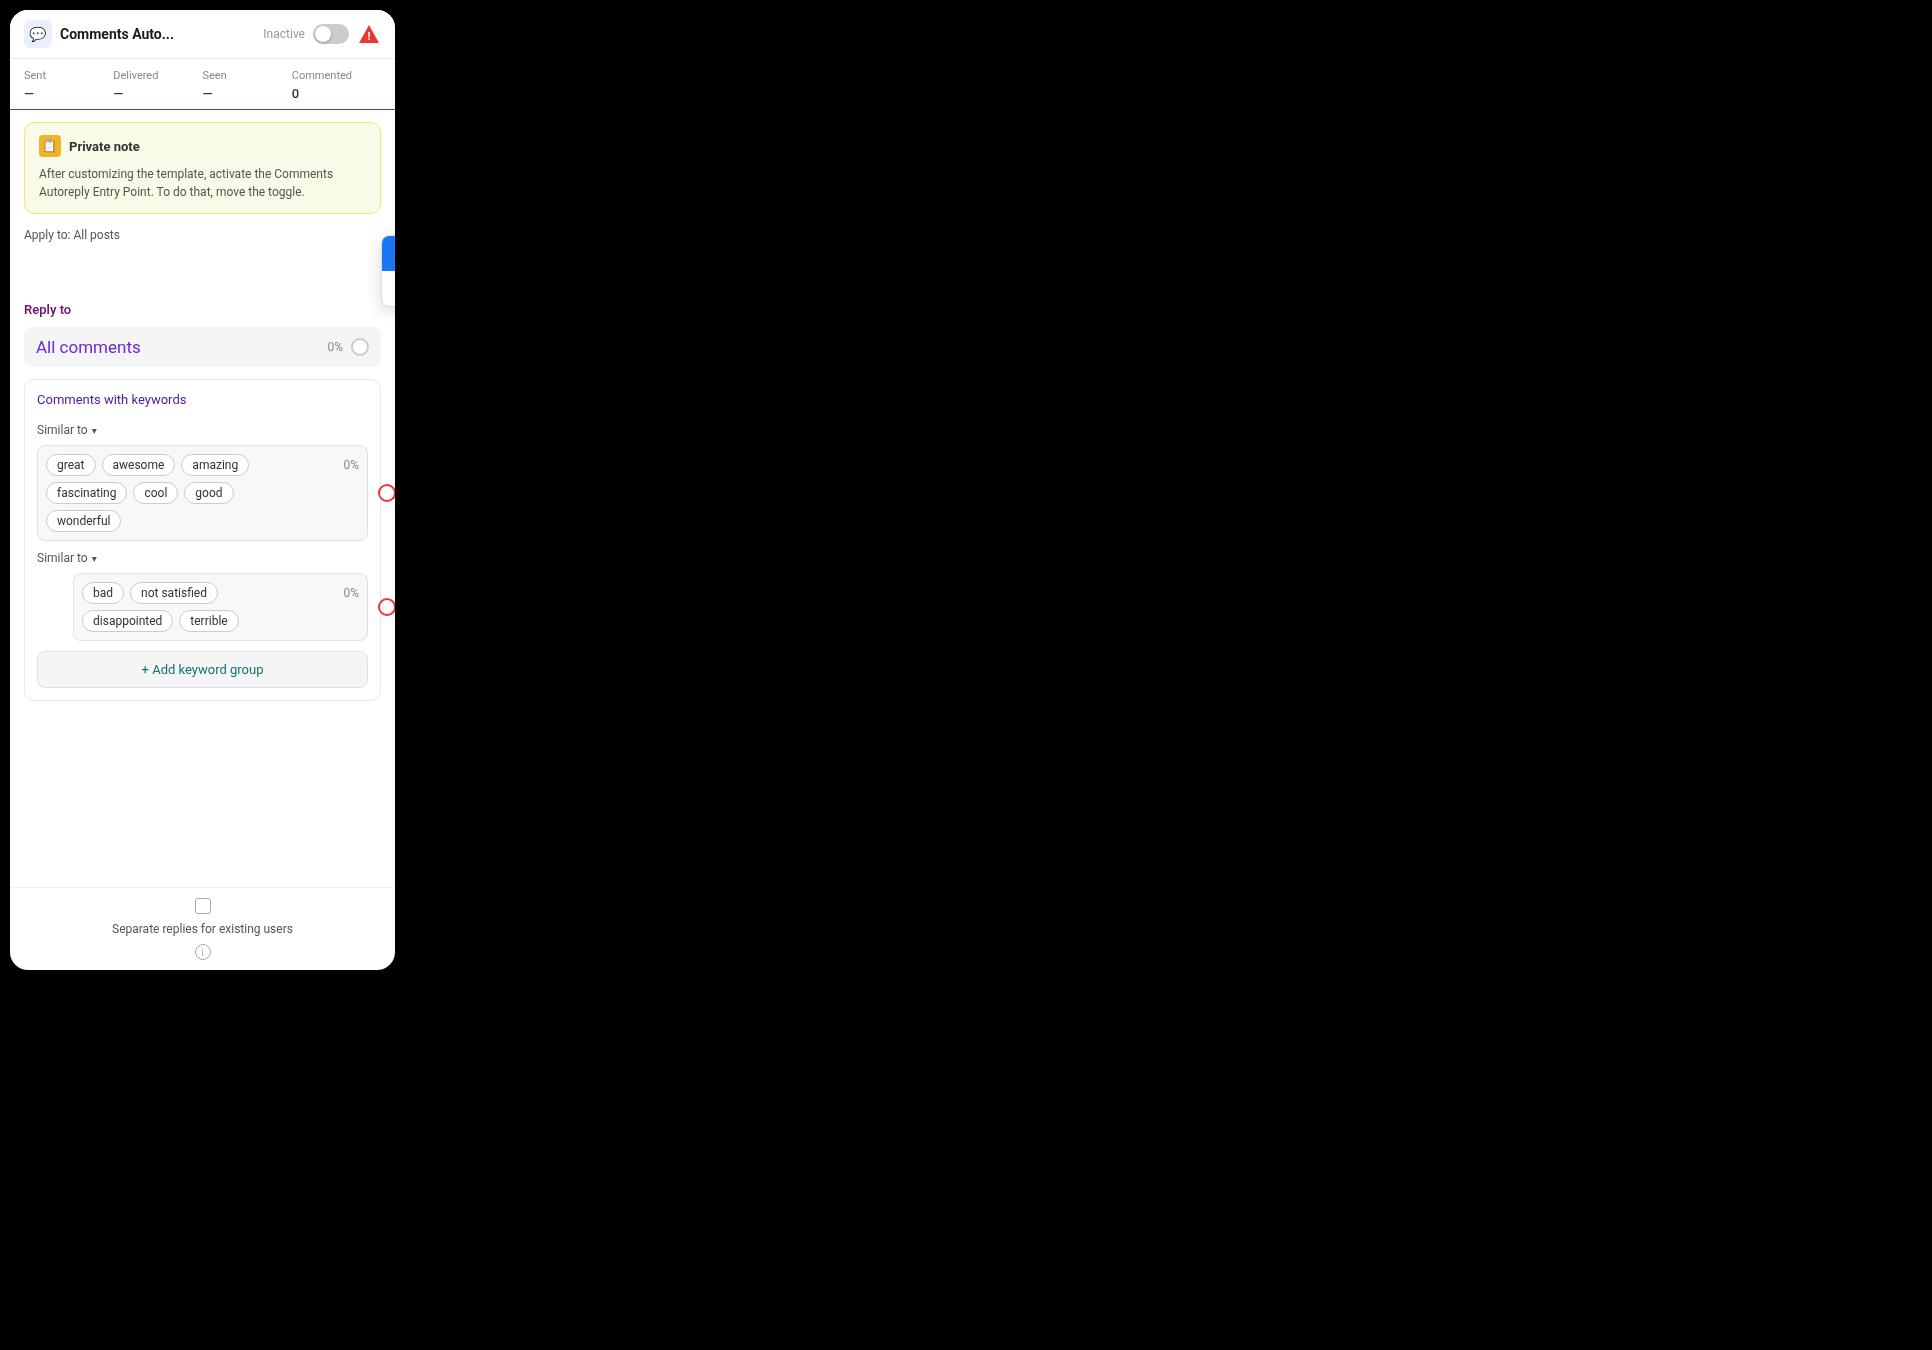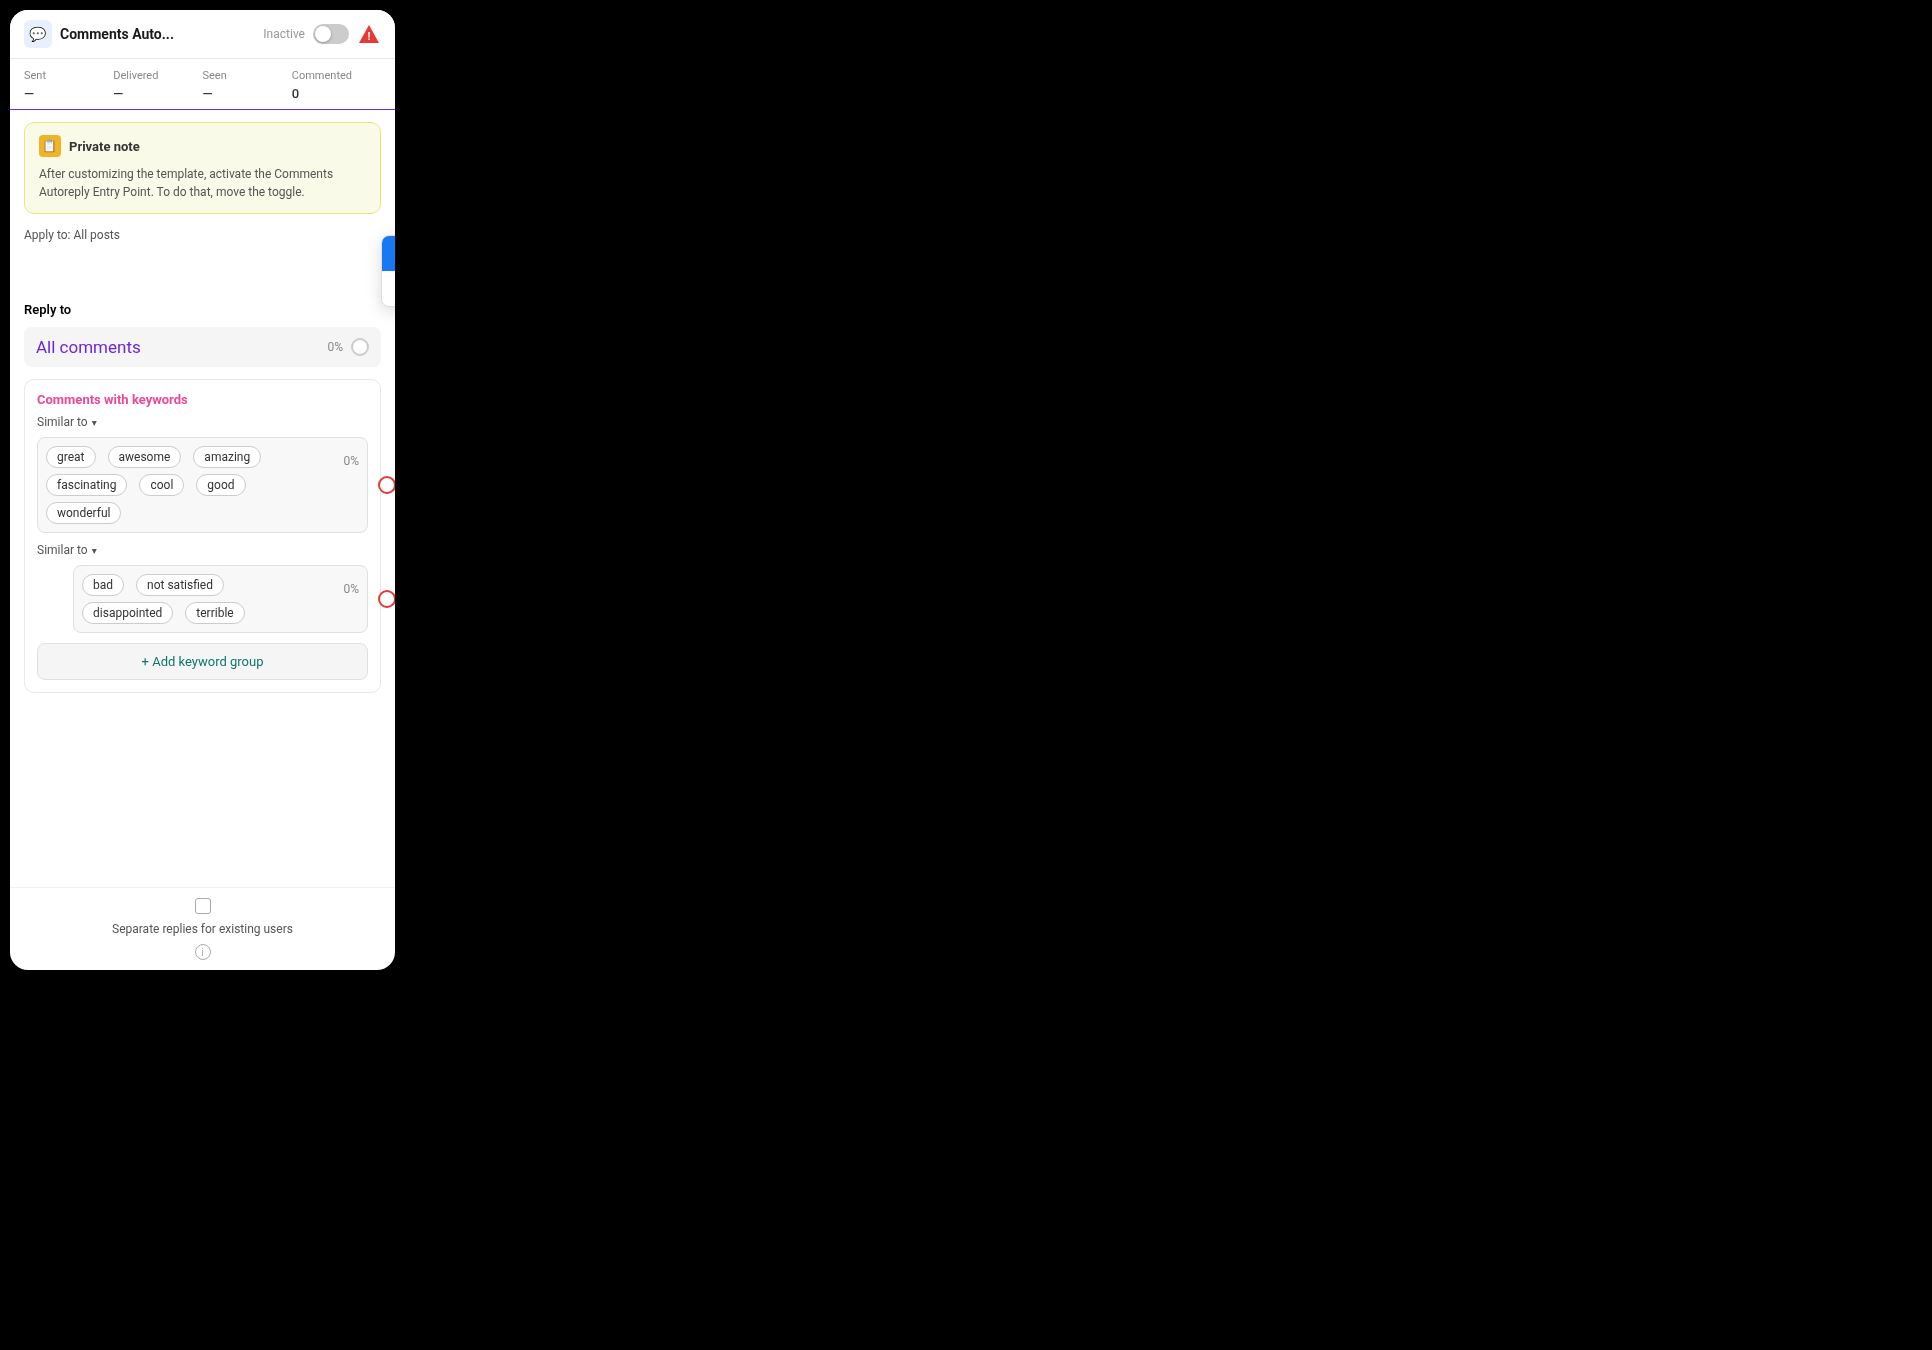--- a/index.html
+++ b/index.html
@@ -197,7 +197,7 @@
     .reply-to-label {
       font-size: 13px;
       font-weight: 600;
-      color: #000000;
+      color: #701a75;
       margin-bottom: 10px;
     }
 

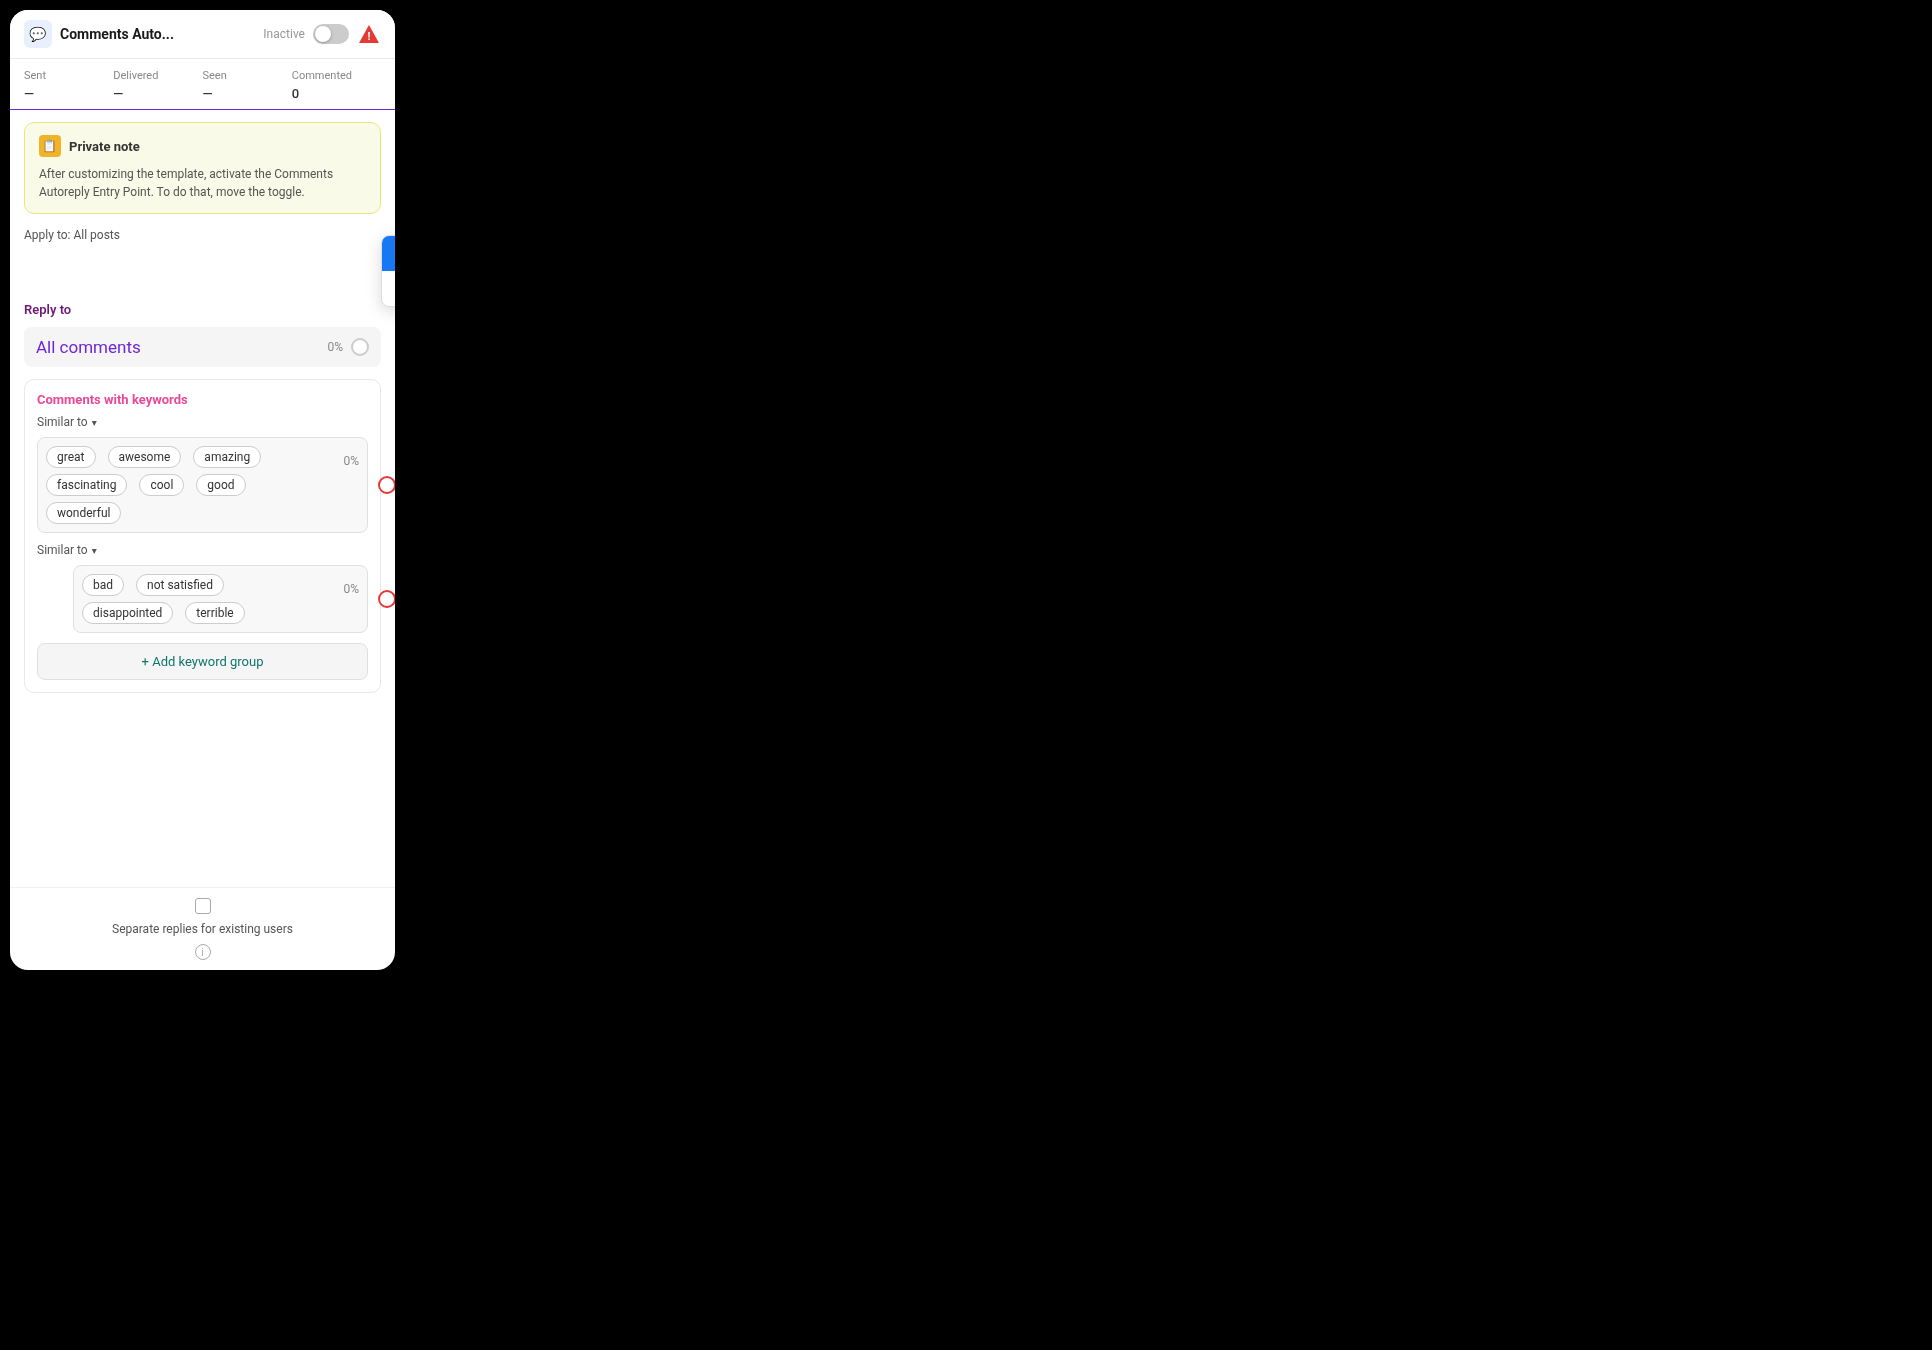--- a/index.html
+++ b/index.html
@@ -242,9 +242,9 @@
     }
     .keyword-header {
       font-size: 13px;
-      font-weight: 700;
-      color: #ec4899;
-      margin-bottom: 8px;
+      font-weight: 400;
+      color: #4c1d95;
+      margin-bottom: 16px;
     }
     .similar-to-row {
       display: flex;

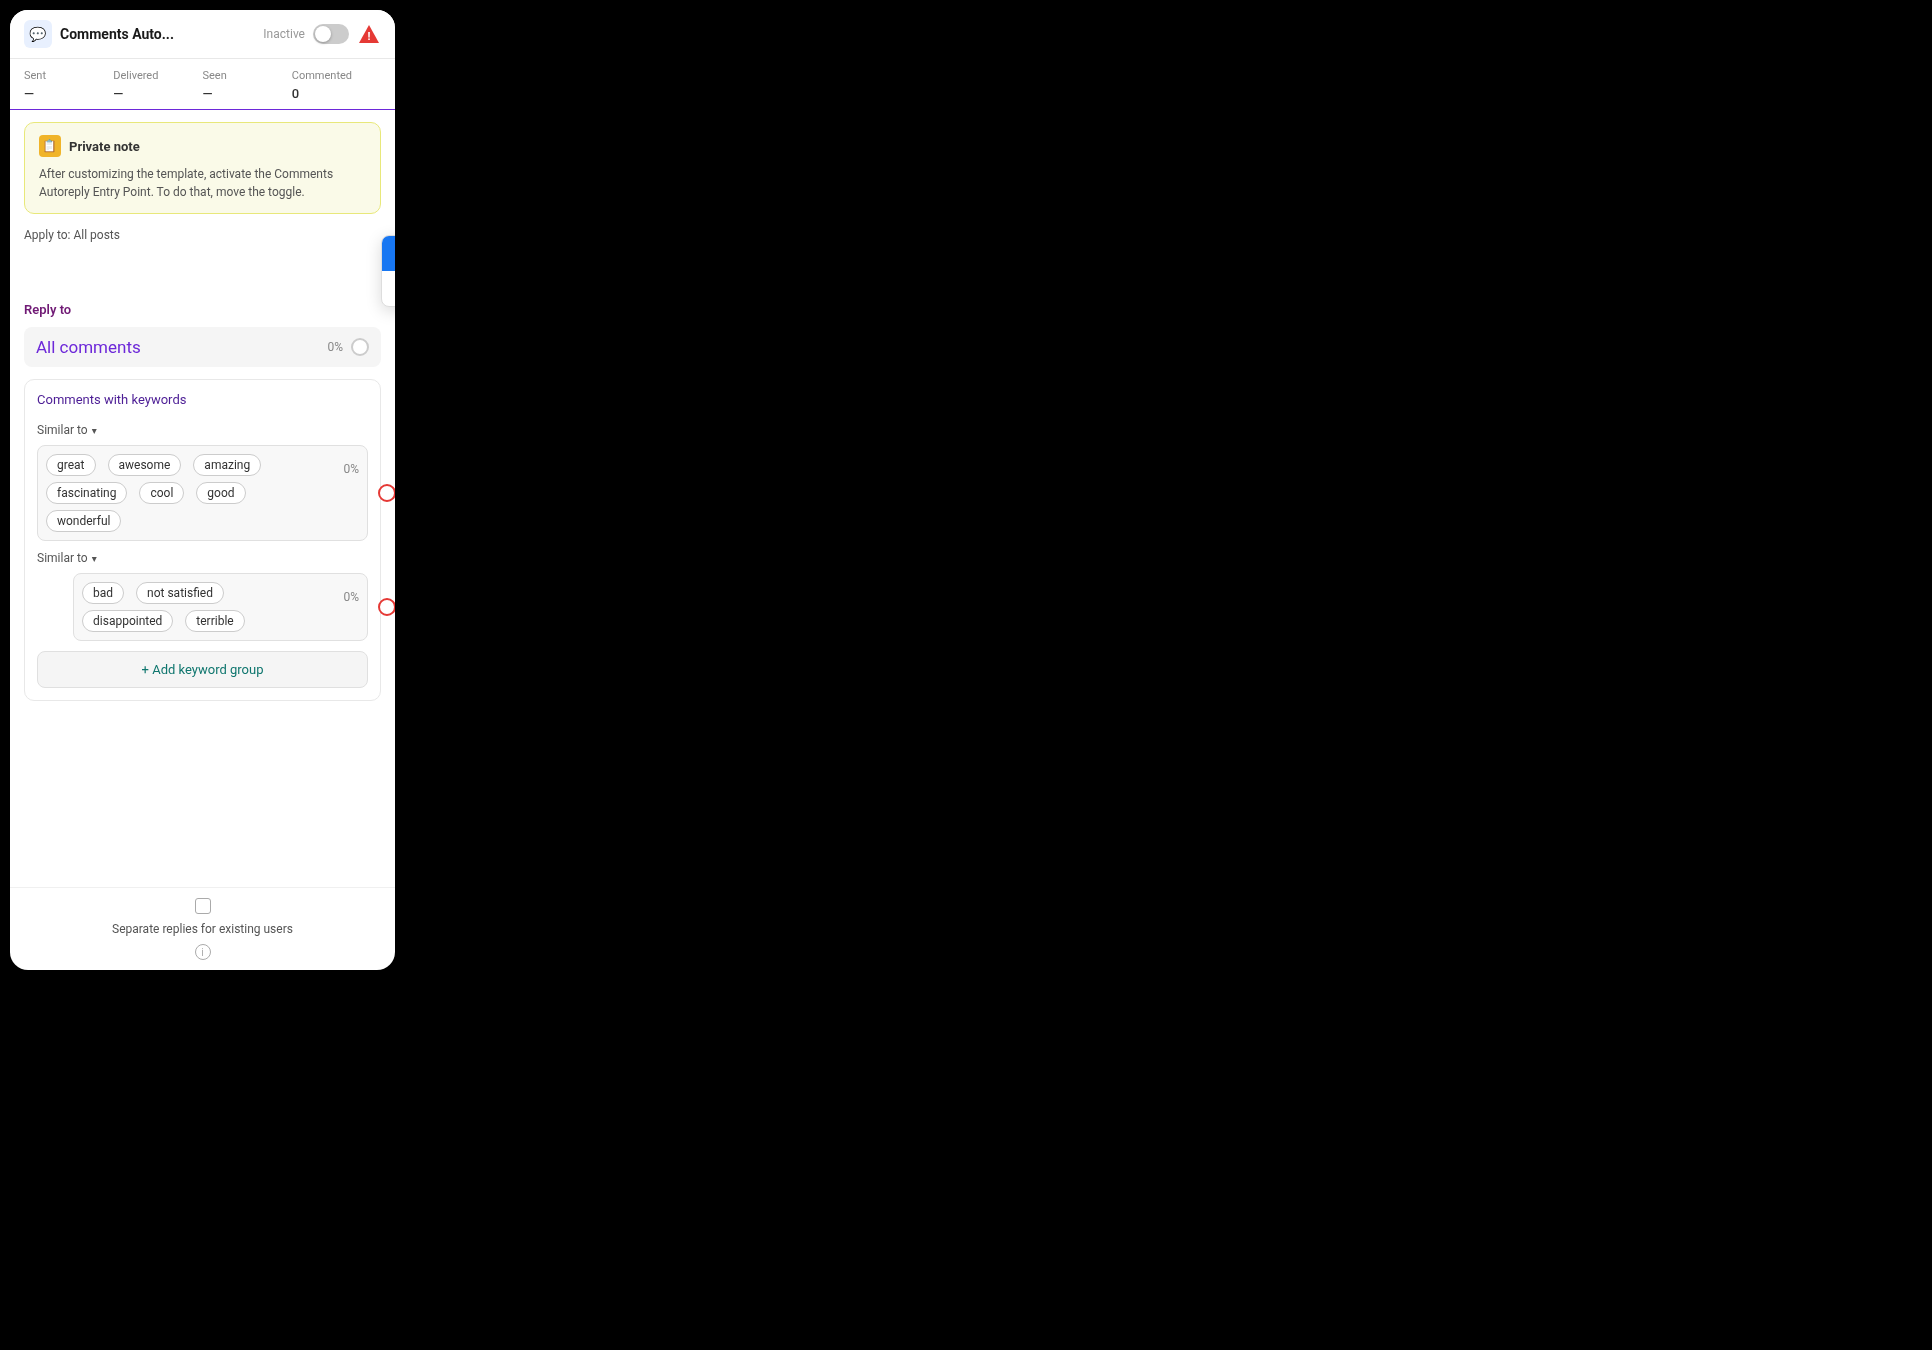--- a/index.html
+++ b/index.html
@@ -272,8 +272,8 @@
     .keywords-wrap {
       display: flex;
       flex-wrap: wrap;
-      gap: 12px;
-      align-items: flex-end;
+      gap: 6px;
+      align-items: center;
     }
     .keyword-tag {
       background: #fff;

